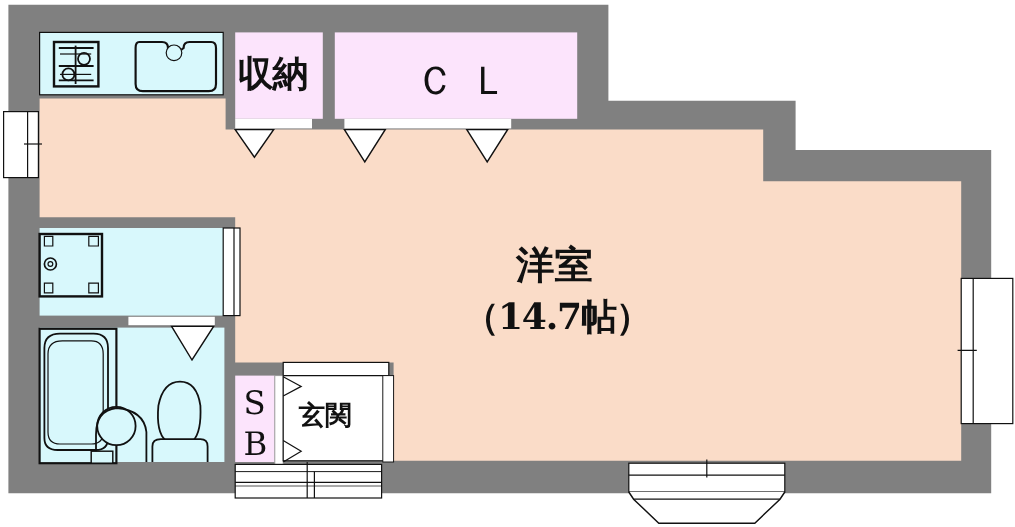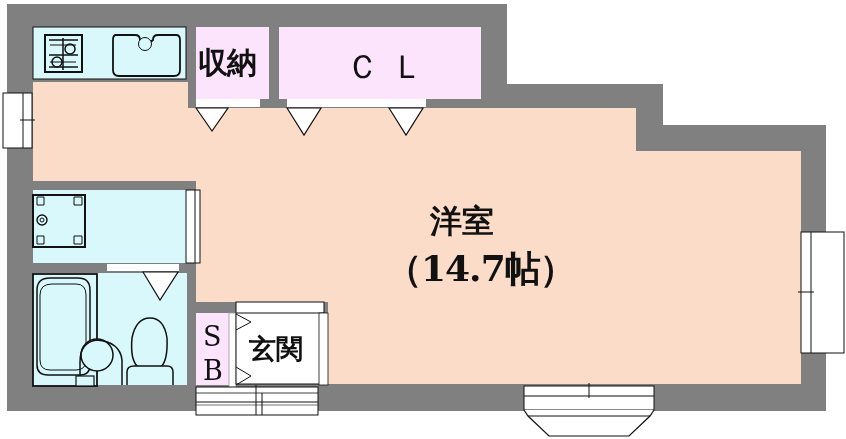--- a/index.html
+++ b/index.html
@@ -9,7 +9,7 @@
   .lbl-storage { left: 198px; top: 48px; font-size: 30px; letter-spacing: -1px; }
   .lbl-cl { left: 346px; top: 50px; font-size: 33px; font-weight: normal; letter-spacing: 12px; }
   .lbl-room { left: 430px; top: 205px; font-size: 32px; }
-  .lbl-area { left: 386px; top: 250px; font-size: 36px; letter-spacing: -1px; }
+  .lbl-area { left: 386px; top: 250px; font-size: 30px; letter-spacing: -1px; }
   .lbl-sb-s { left: 203px; top: 323px; font-size: 27px; font-weight: normal; }
   .lbl-sb-b { left: 203px; top: 357px; font-size: 27px; font-weight: normal; }
   .lbl-genkan { left: 249px; top: 335px; font-size: 27px; }

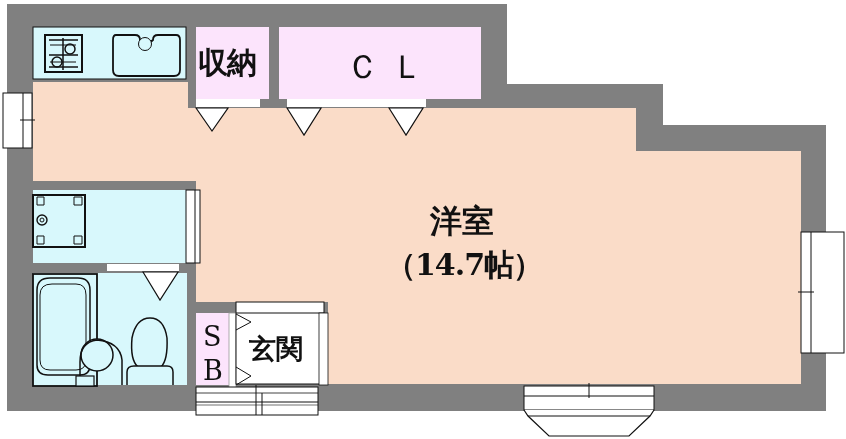--- a/index.html
+++ b/index.html
@@ -12,7 +12,7 @@
   .lbl-area { left: 386px; top: 250px; font-size: 30px; letter-spacing: -1px; }
   .lbl-sb-s { left: 203px; top: 323px; font-size: 27px; font-weight: normal; }
   .lbl-sb-b { left: 203px; top: 357px; font-size: 27px; font-weight: normal; }
-  .lbl-genkan { left: 249px; top: 335px; font-size: 27px; }
+  .lbl-genkan { left: 249px; top: 335px; font-size: 22px; }
 </style>
 </head>
 <body>

